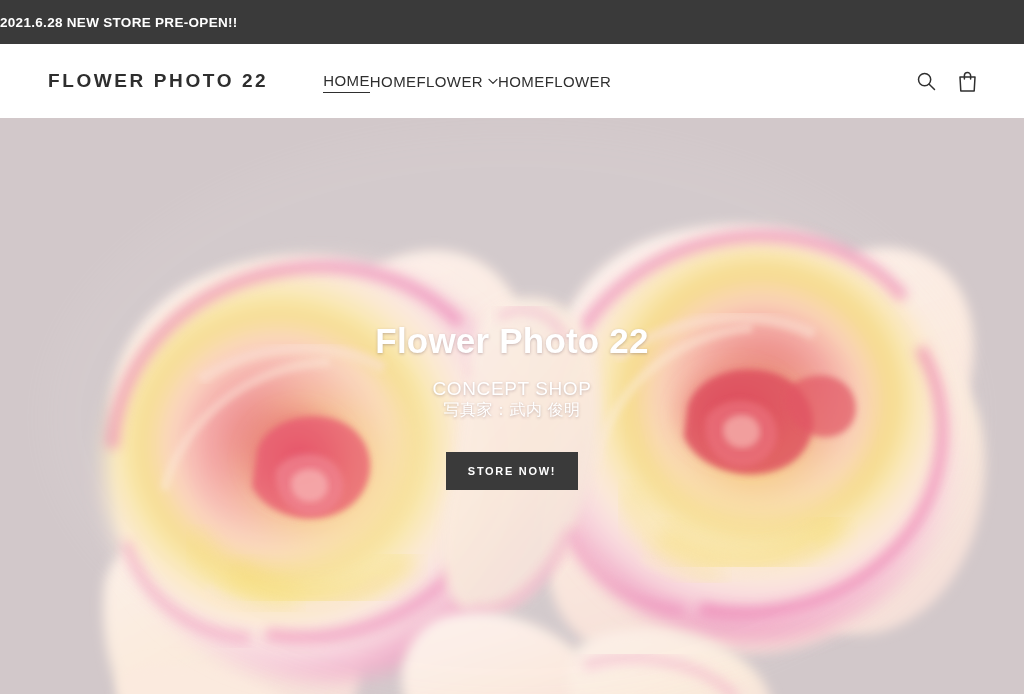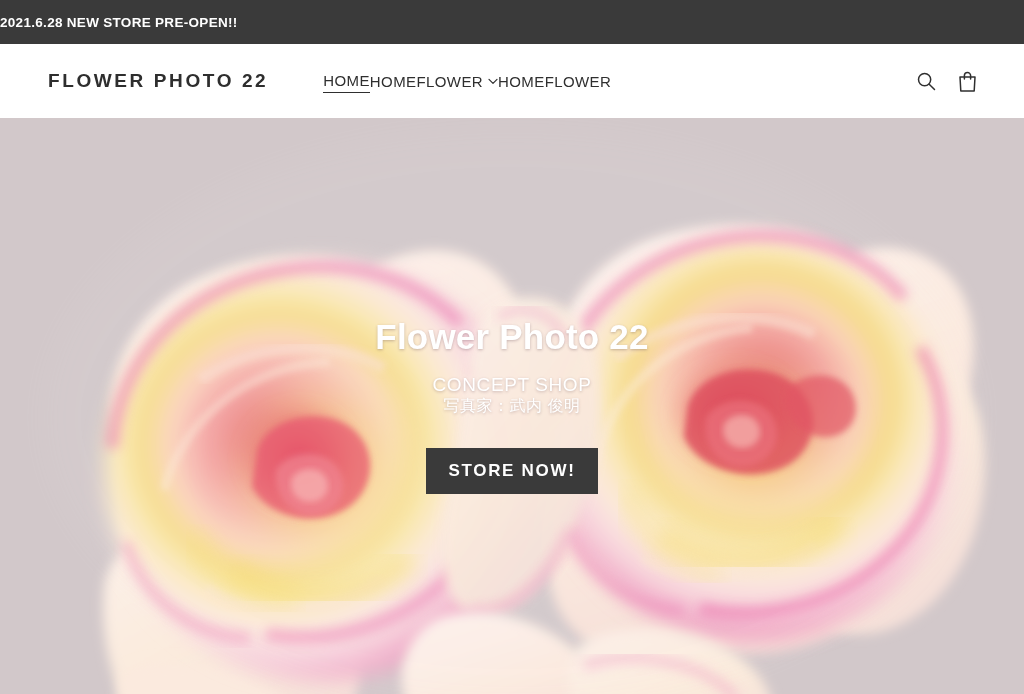--- a/index.html
+++ b/index.html
@@ -78,7 +78,7 @@
   .hero-btn {
     margin-top:31px;
     background:#3a3a3a; color:#ffffff;
-    font-size:17px; font-weight:bold; letter-spacing:1.7px;
+    font-size:11px; font-weight:bold; letter-spacing:1.7px;
     padding:13px 22px; border:0; cursor:pointer;
     font-family:"Liberation Sans", sans-serif;
   }

